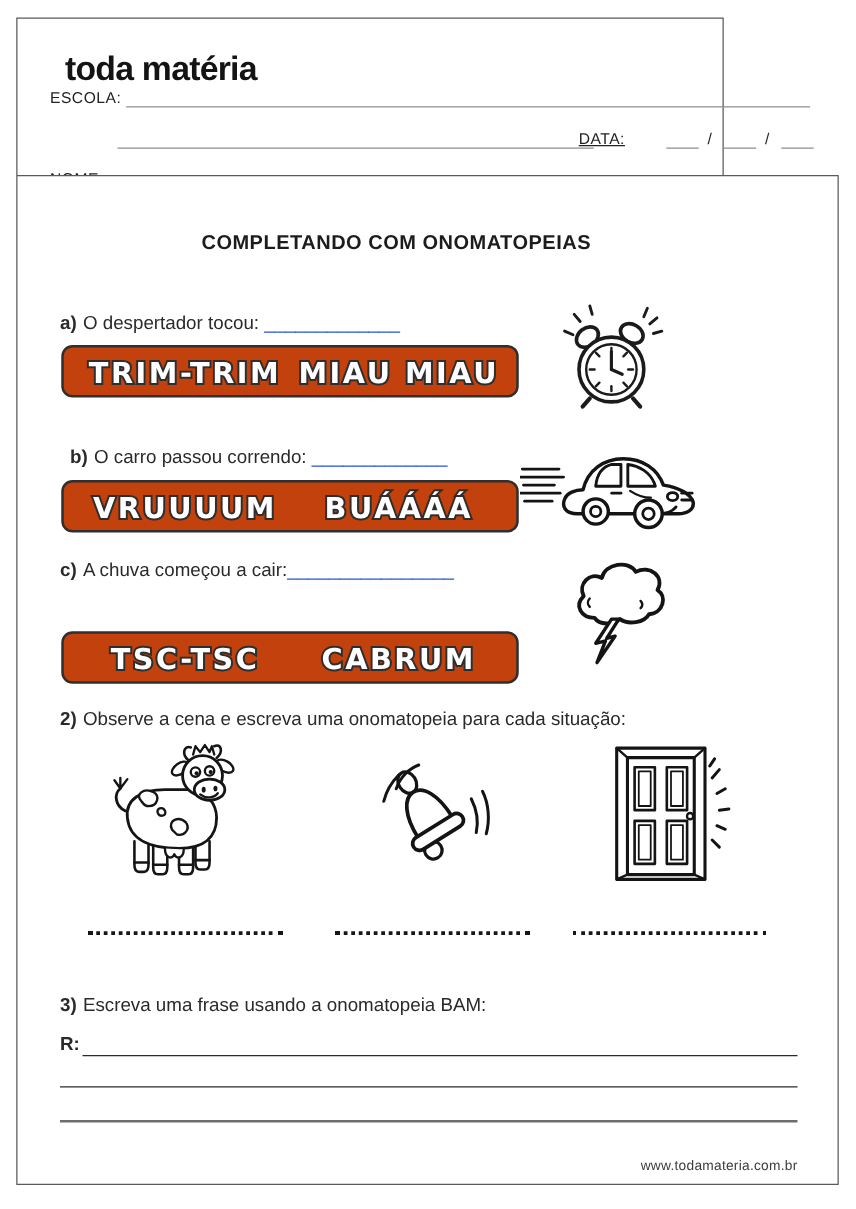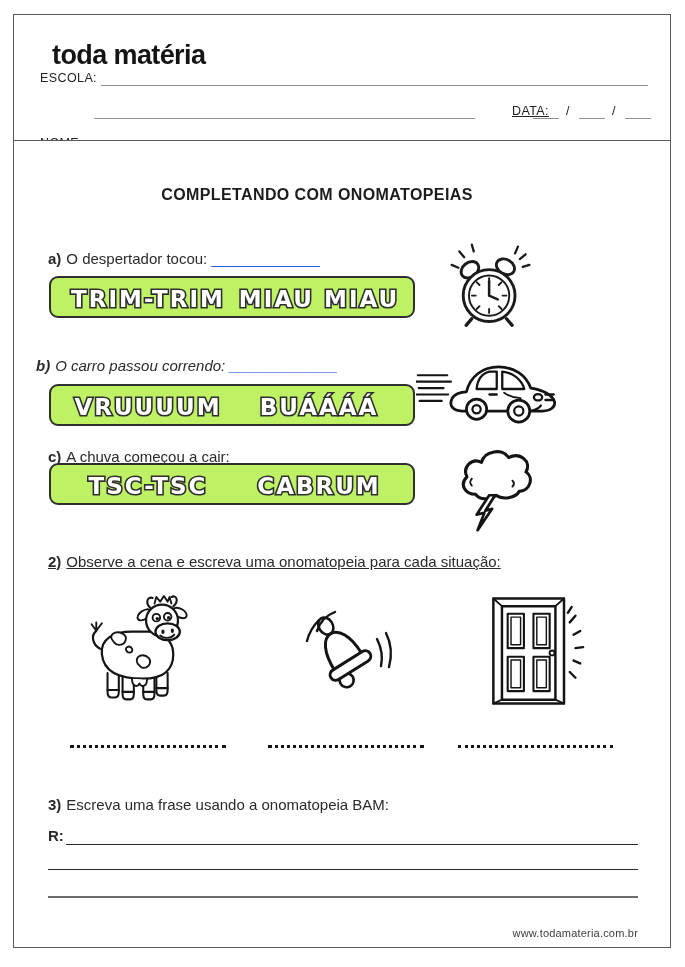--- a/index.html
+++ b/index.html
@@ -6,7 +6,7 @@
   #page { position:relative; width:685px; height:967px; background:#fff;
           font-family:"Liberation Sans", sans-serif; color:#232323; overflow:hidden; }
   .box { position:absolute; border:1.6px solid #5a5a5a; background:#fff; box-sizing:border-box; }
-  #header-box { left:13px; top:14px; width:658px; height:127px; }
+  #header-box { left:13px; top:14px; width:566px; height:127px; }
   #main-box   { left:13px; top:140px; width:658px; height:808px; }
 
   .logo { position:absolute; left:38px; top:25px; font-size:27px; font-weight:700;

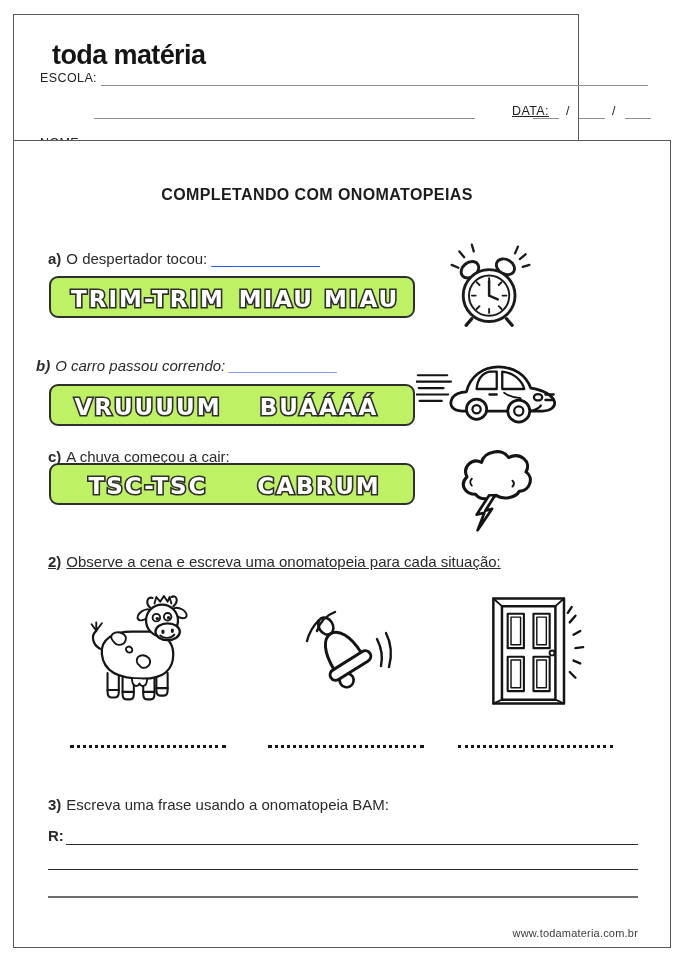--- a/index.html
+++ b/index.html
@@ -52,7 +52,7 @@
   <span class="flabel" style="left:40px; top:104px;margin-top:32px;">NOME:</span>
   <div class="uline" style="left:94px; top:118px; width:381px;"></div>
 
-  <span class="flabel" style="left:512px; top:104px;text-decoration:underline;">DATA:</span>
+  <span class="flabel" style="left:463px; top:104px;text-decoration:underline;">DATA:</span>
   <div class="uline" style="left:533px; top:118px; width:26px;"></div>
   <span class="slash" style="left:566px; top:104px;">/</span>
   <div class="uline" style="left:579px; top:118px; width:26px;"></div>

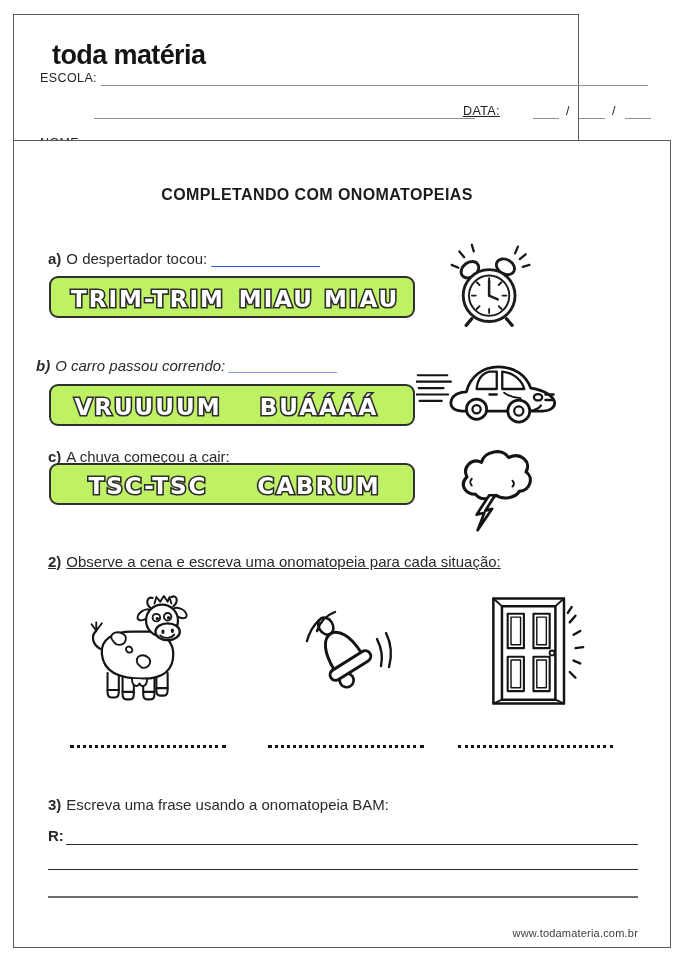--- a/index.html
+++ b/index.html
@@ -23,9 +23,9 @@
   .qnum  { font-weight:700; margin-right:5px; }
   .blank { color:#1d4ed8; }
 
-  .opt-box { position:absolute; left:49px; width:366px; height:42px; background:#bef264;
+  .opt-box { position:absolute; left:49px; width:366px; height:42px; background:#c2410c;
              border:2px solid #2f2f2f; border-radius:9px; box-sizing:border-box;
-             display:flex; align-items:center; justify-content:space-between; padding:0 10px; }
+             display:flex; align-items:flex-start; justify-content:space-between; padding:0 10px; }
   .bubble { display:block; }
   .bubble text { font-family:"DejaVu Sans", sans-serif; font-weight:700; font-size:23px;
                  letter-spacing:2px; fill:#ffffff; stroke:#2e2e2e; stroke-width:3.2px;

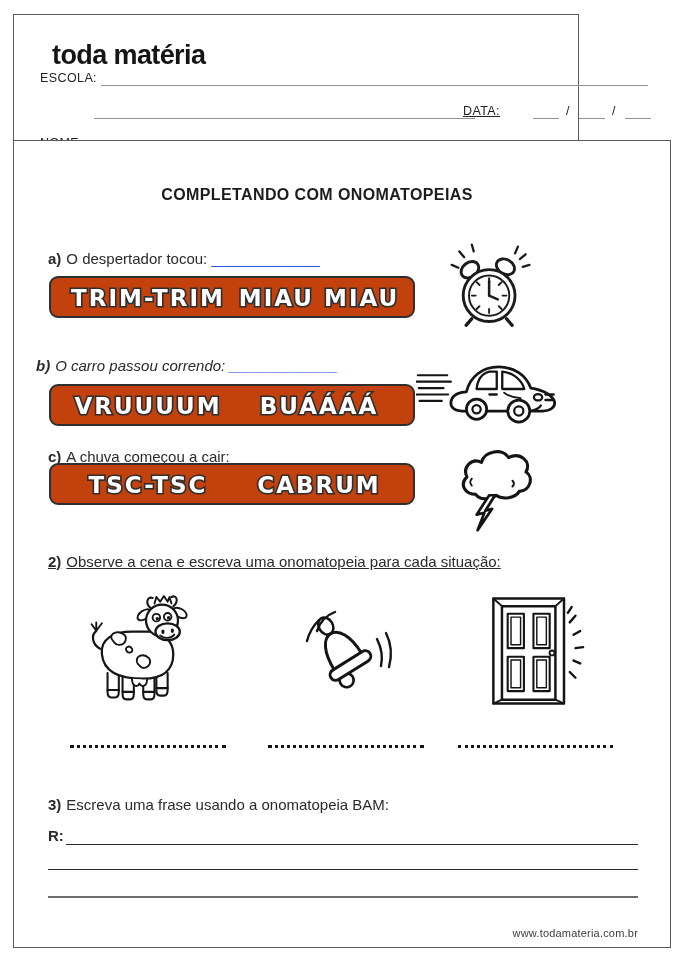--- a/index.html
+++ b/index.html
@@ -105,7 +105,7 @@
     </g>
   </svg>
 
-  <div class="qline" style="left:36px; top:357px;font-style:italic;">
+  <div class="qline" style="left:56px; top:357px;">
     <span class="qnum">b)</span><span>O carro passou correndo: </span><span class="blank">_____________</span>
   </div>
   <div class="opt-box" style="top:384px;">

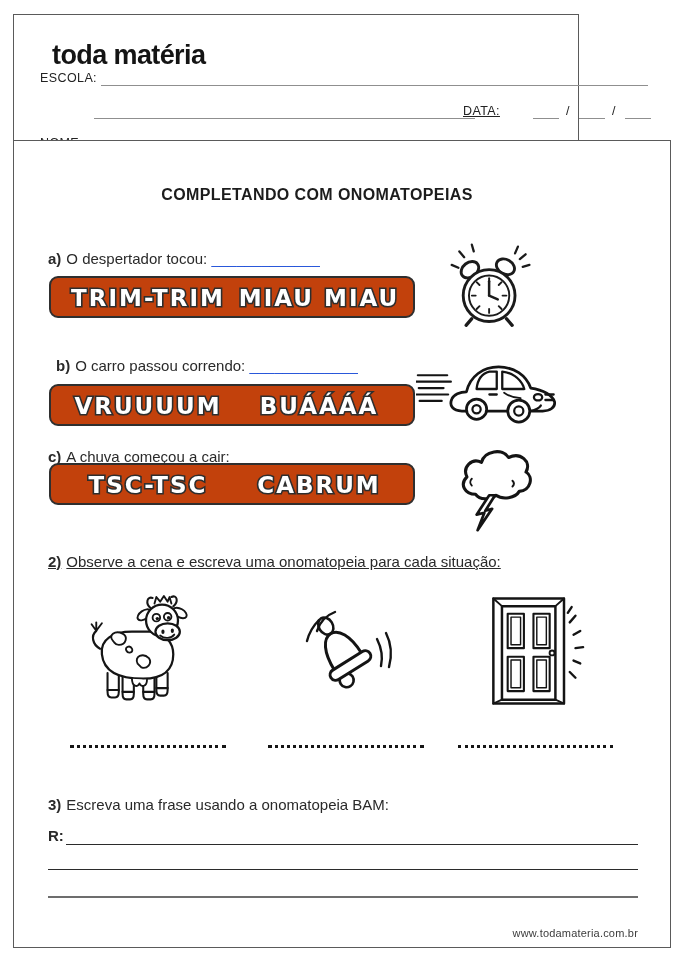--- a/index.html
+++ b/index.html
@@ -145,7 +145,7 @@
   <div class="qline" style="left:48px; top:448px;text-align:center;">
     <span class="qnum">c)</span><span>A chuva começou a cair:</span><span class="blank">________________</span>
   </div>
-  <div class="opt-box" style="top:463px;">
+  <div class="opt-box" style="top:505px;">
     <svg class="bubble" width="175" height="36">
       <text x="87" y="28" text-anchor="middle">TSC-TSC</text>
     </svg>

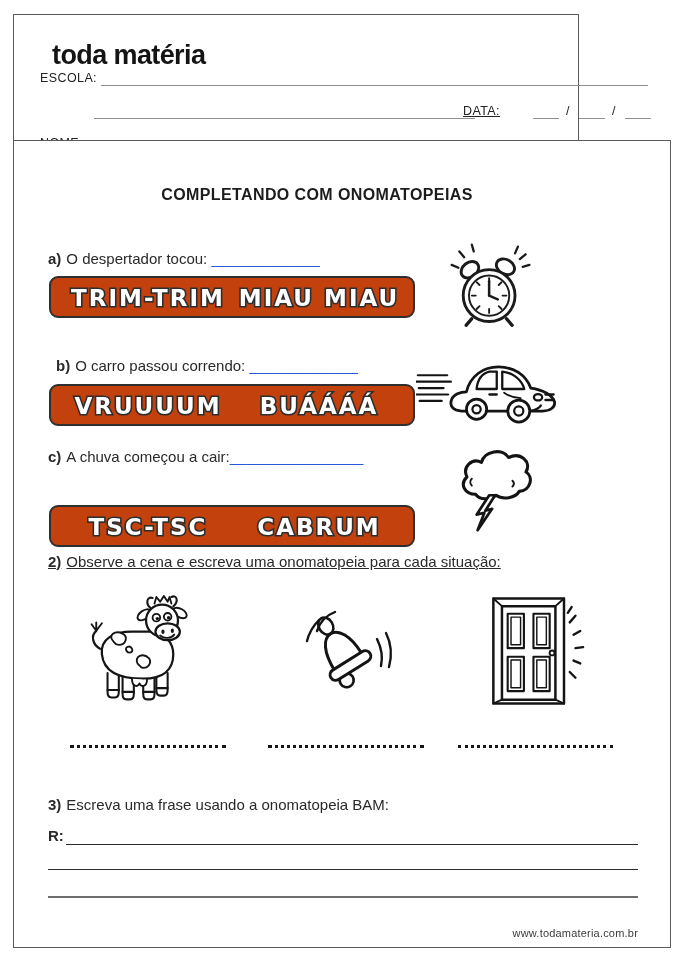--- a/index.html
+++ b/index.html
@@ -163,7 +163,7 @@
     </g>
   </svg>
 
-  <div class="qline" style="left:48px; top:553px;text-decoration:underline;">
+  <div class="qline" style="left:48px; top:567px;">
     <span class="qnum">2)</span><span>Observe a cena e escreva uma onomatopeia para cada situação:</span>
   </div>
 

